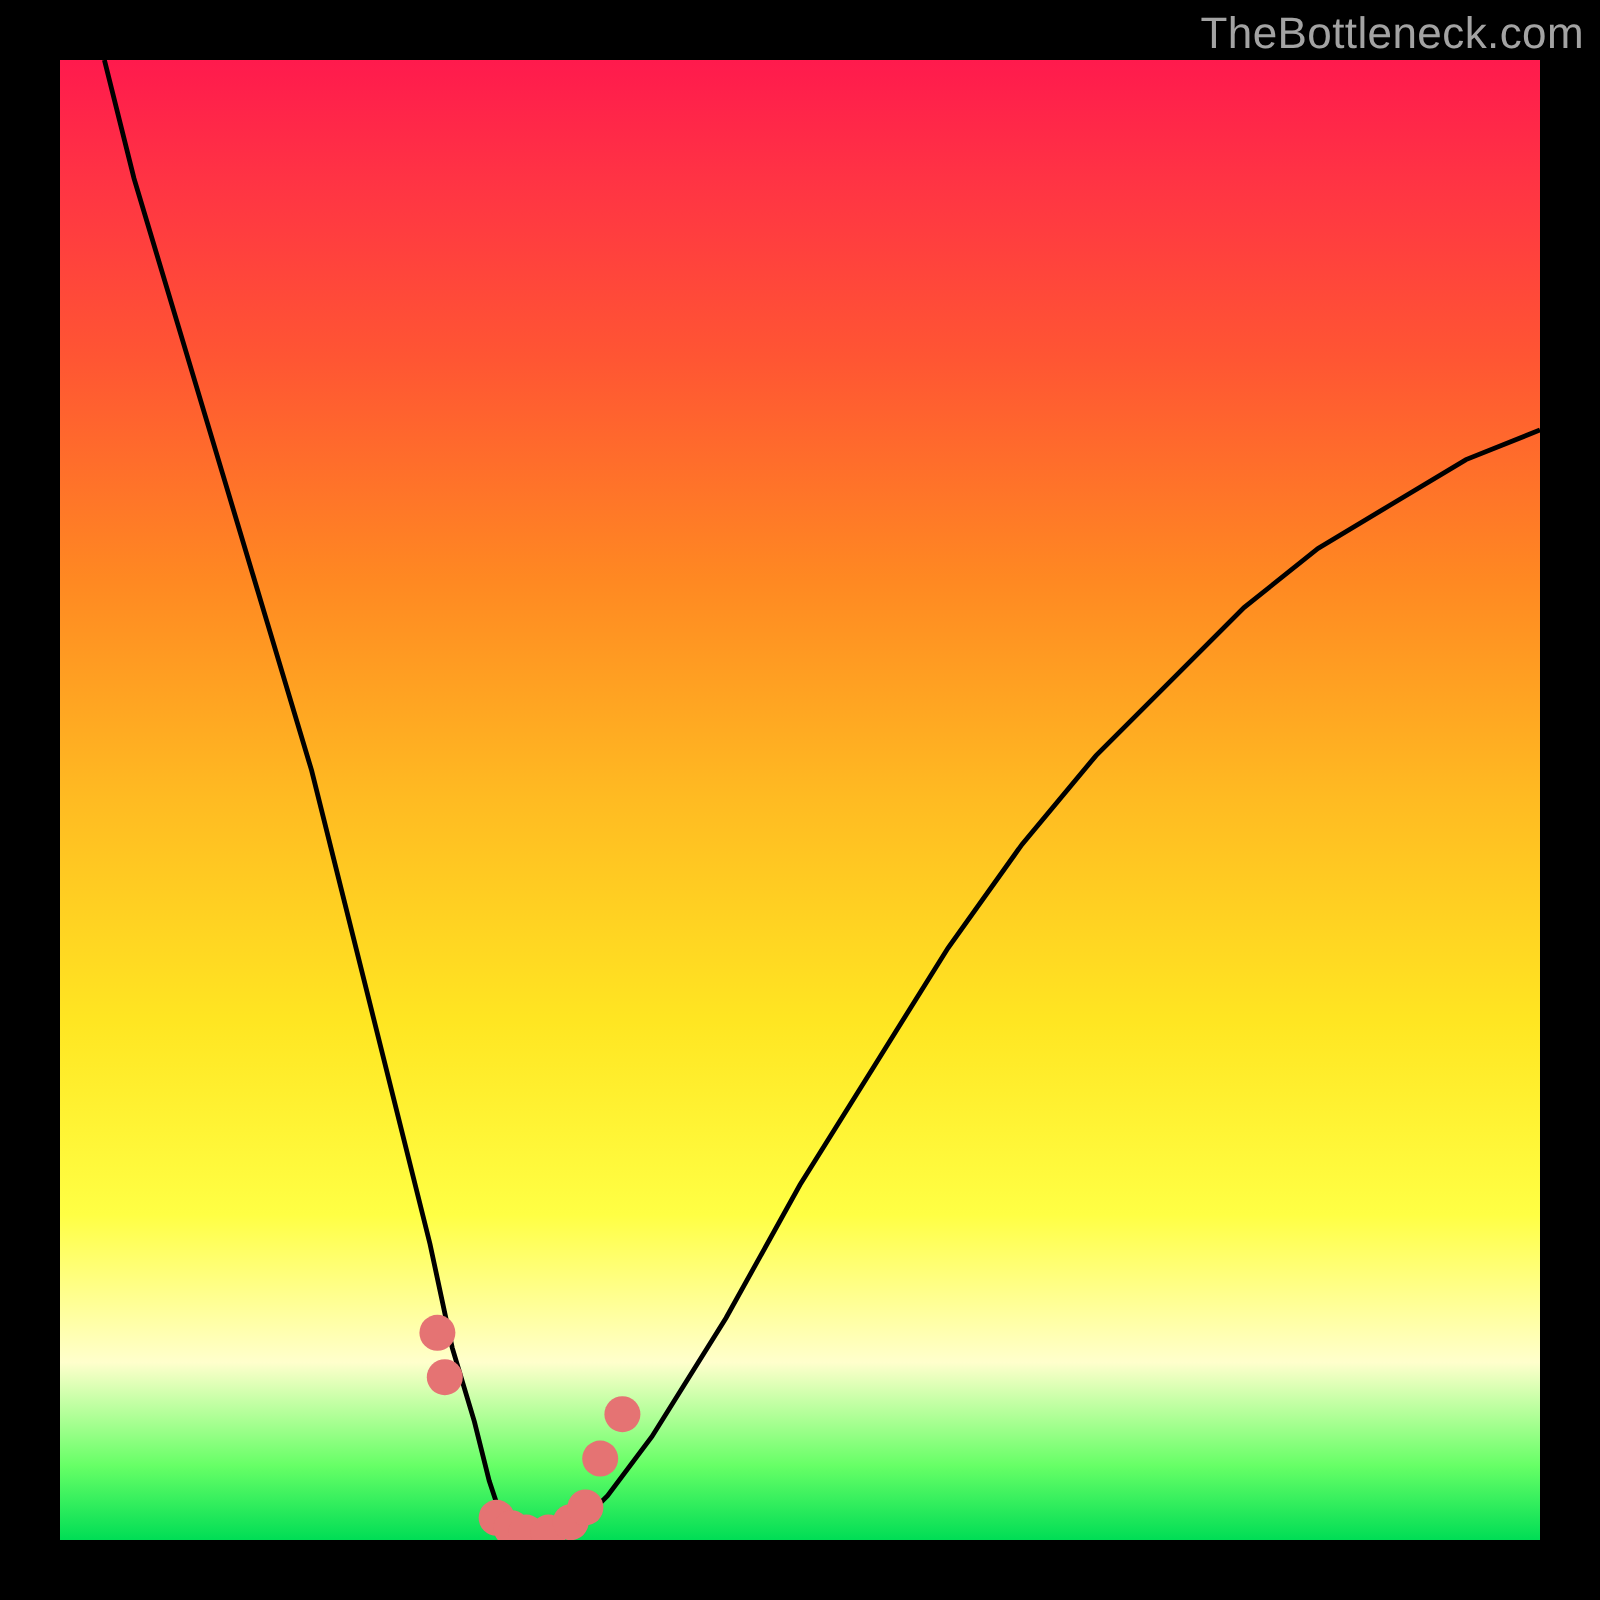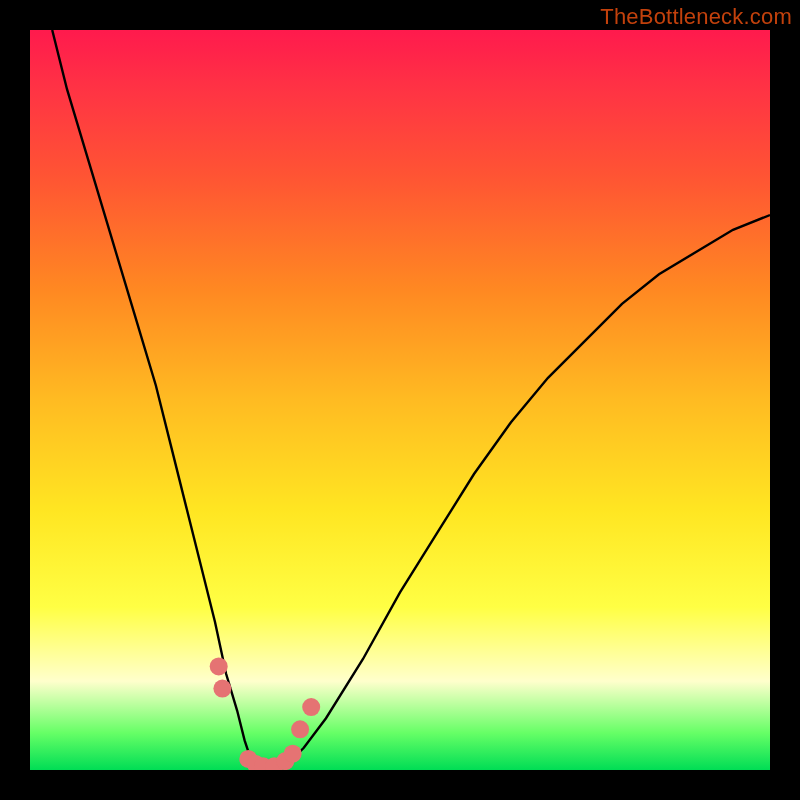--- a/index.html
+++ b/index.html
@@ -42,7 +42,7 @@
     position: absolute;
     top: 4px;
     right: 8px;
-    color: #c2410c;
+    color: #a3a3a3;
     font-size: 22px;
     font-weight: 500;
     letter-spacing: 0.2px;

